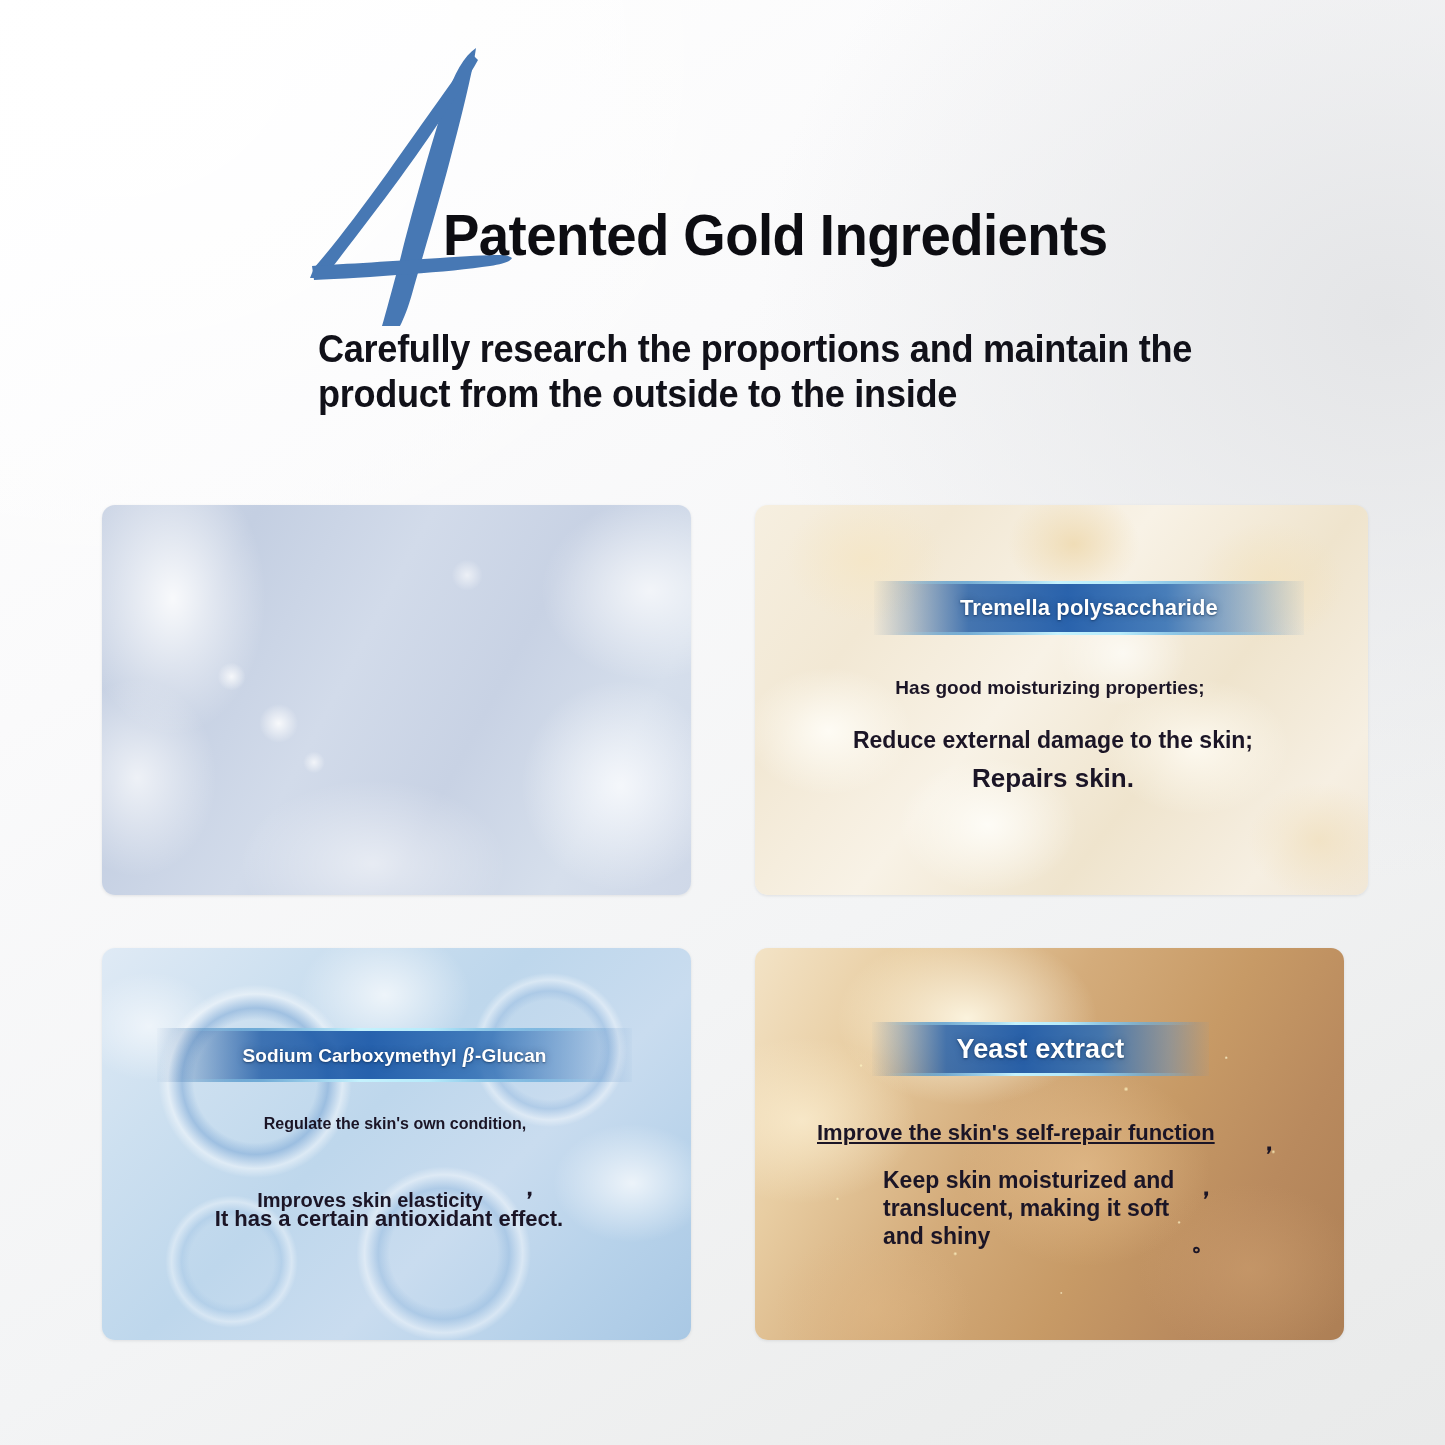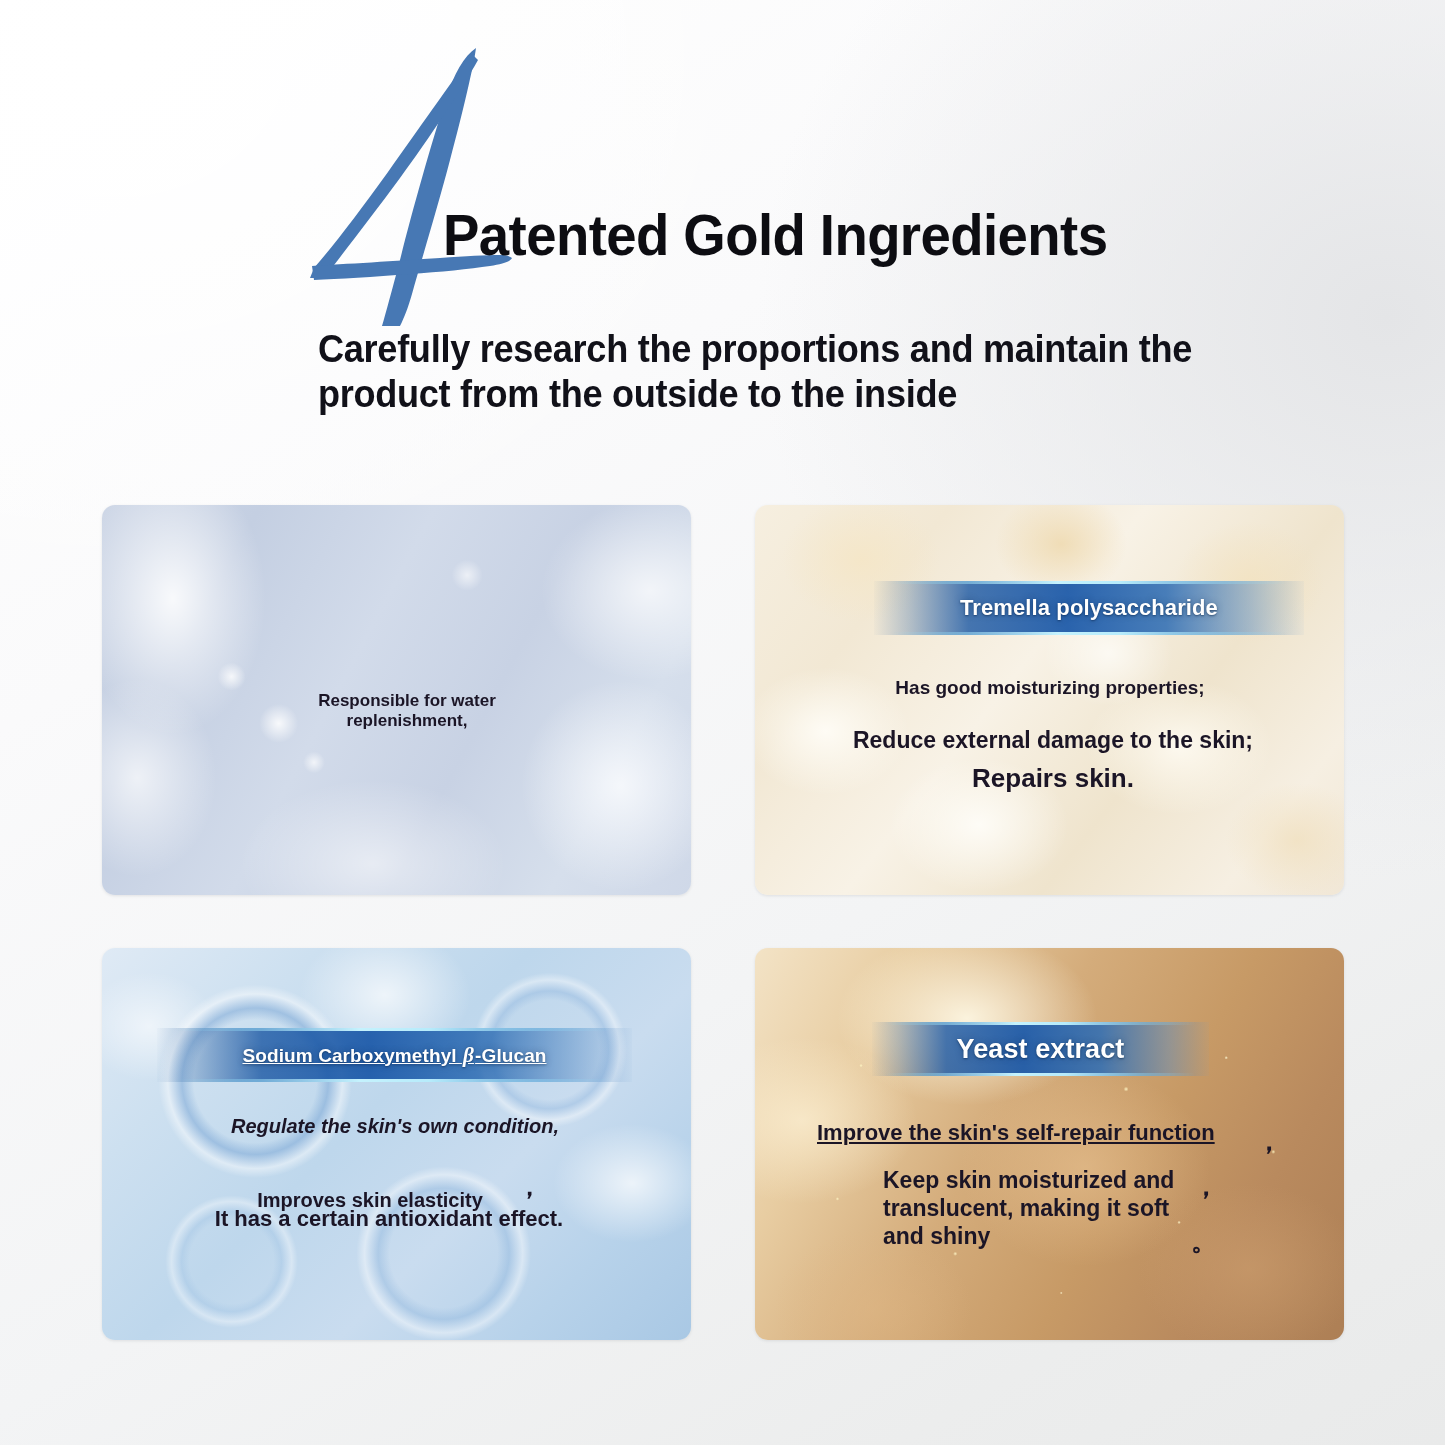--- a/index.html
+++ b/index.html
@@ -178,7 +178,7 @@
   #card1 .l2 { left: 74px; top: 233px; width: 440px; text-align: center; font-size: 19px; }
 
   
-  #card2 { left: 755px; top: 505px; width: 589px; height: 390px; }
+  #card2 { left: 755px; top: 505px; width: 589px; height: 390px; padding-left: 24px; }
   #card2 .card-bg {
     background:
       radial-gradient(ellipse 120px 95px at 18% 14%, rgba(245,230,198,0.85) 0%, rgba(245,230,198,0) 66%),

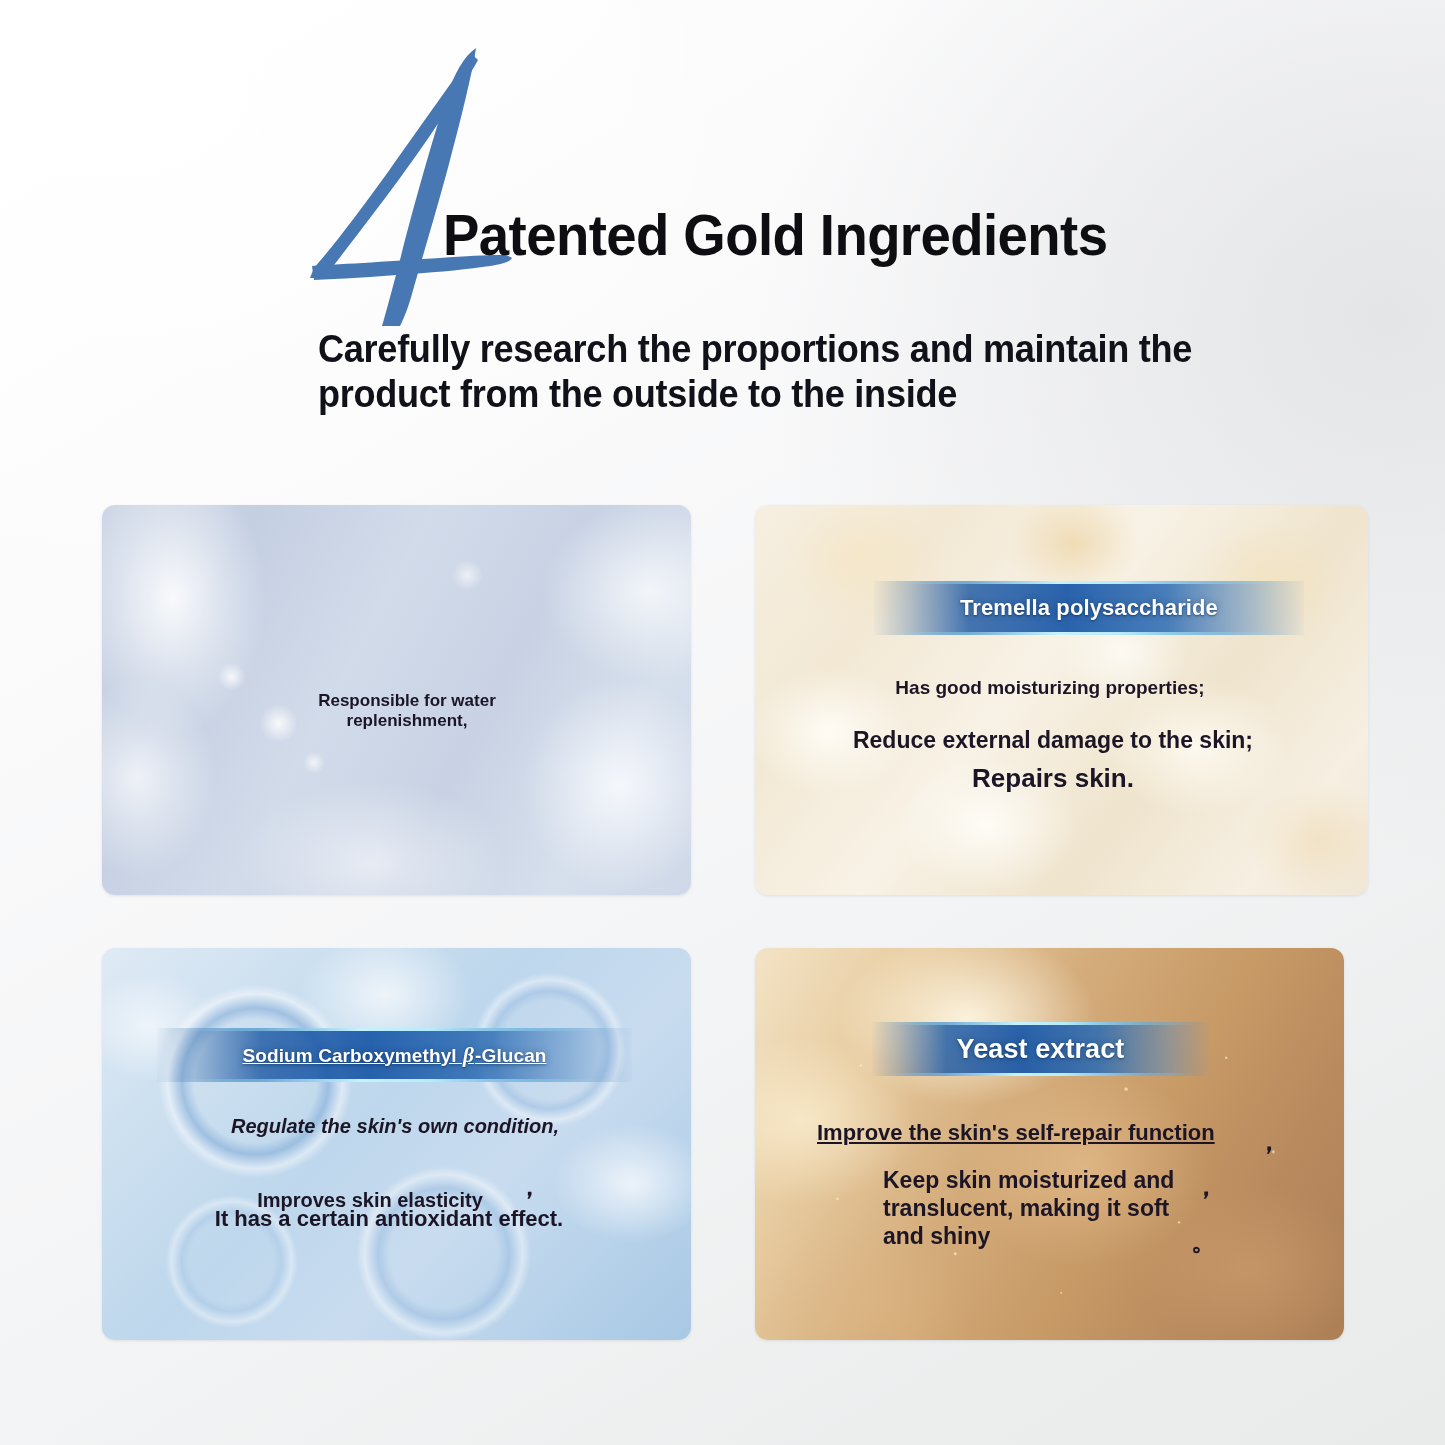--- a/index.html
+++ b/index.html
@@ -284,7 +284,6 @@
   <div class="card" id="card1">
     <div class="card-bg"></div>
     <div class="card-content">
-      <div class="body-line l1">Responsible for water replenishment,</div>
     </div>
   </div>
 

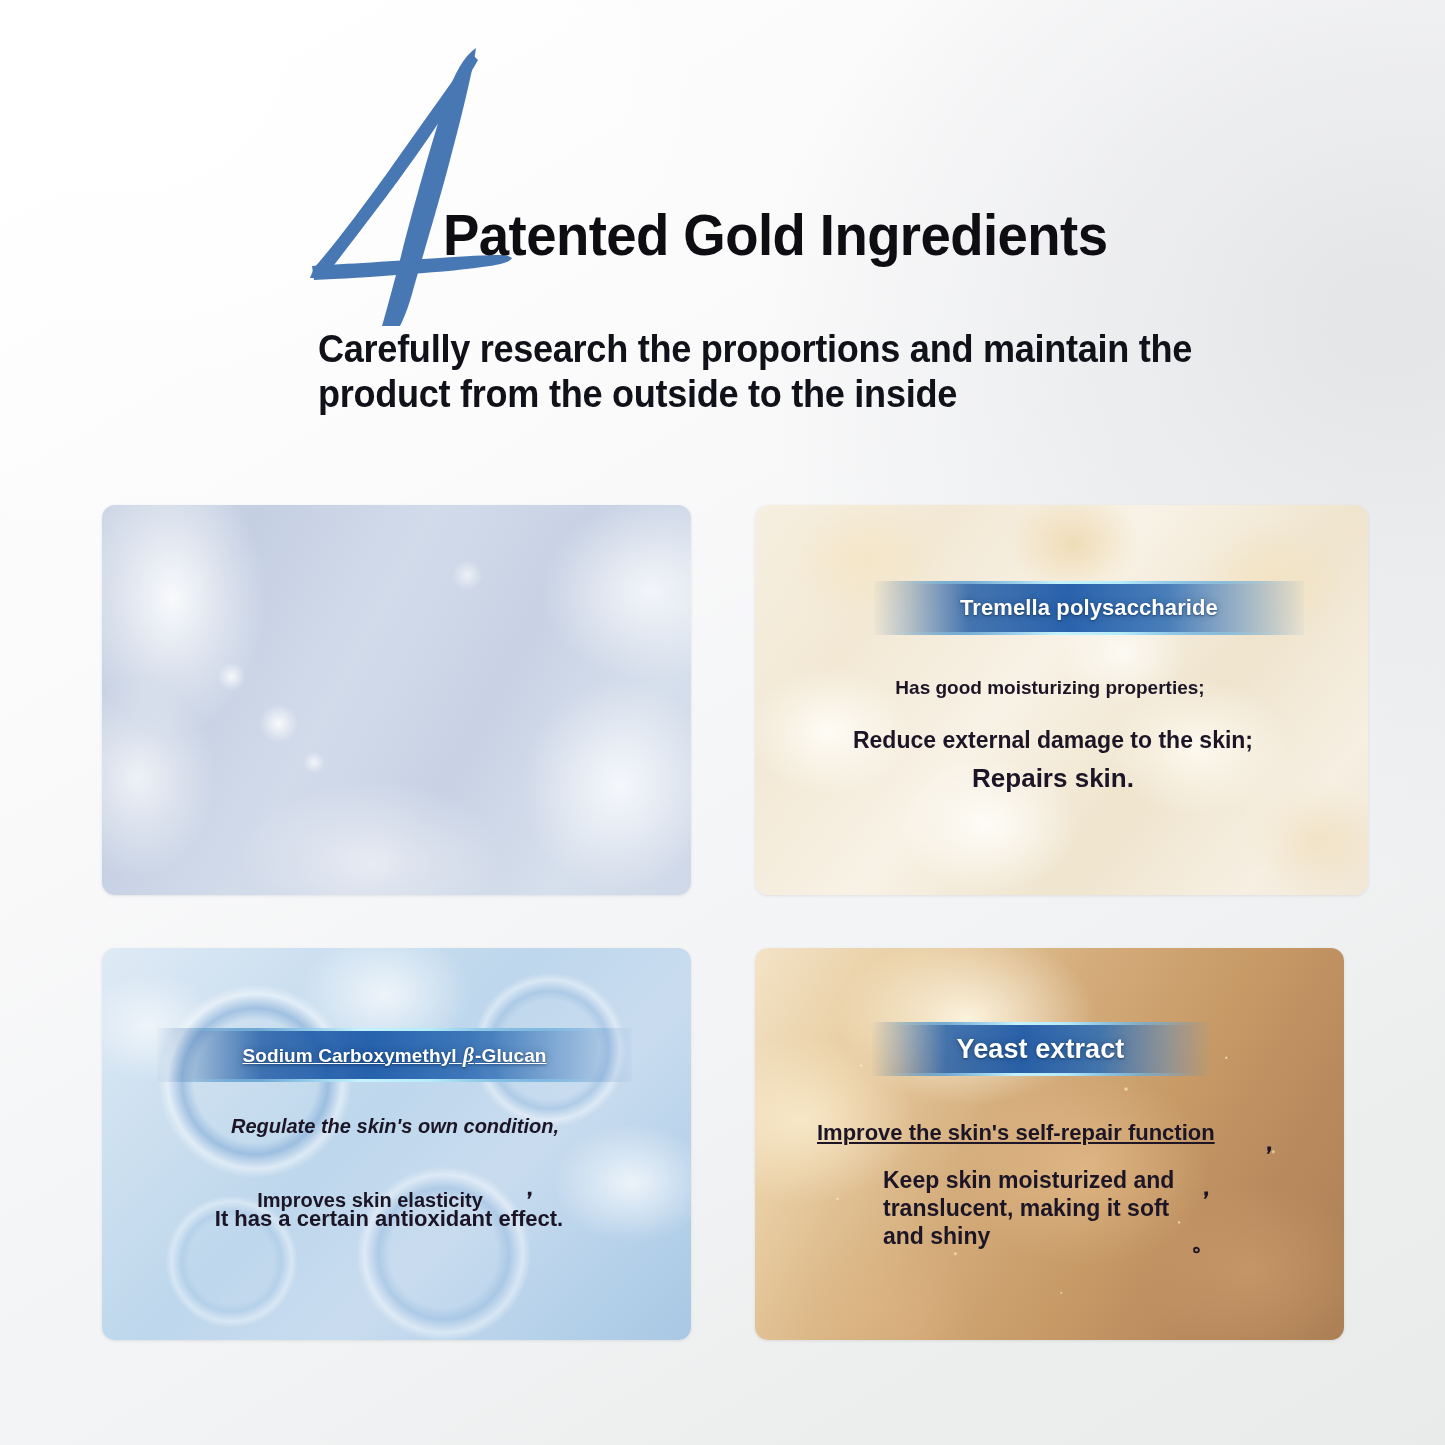--- a/index.html
+++ b/index.html
@@ -211,7 +211,7 @@
       linear-gradient(135deg, #dfeaf5 0%, #cde0f0 22%, #bed7ec 44%, #c9dcef 64%, #b7d2ea 82%, #a9c8e4 100%);
   }
   #card3 .banner { left: 55px; top: 80px; width: 475px; }
-  #card3 .banner-text { font-size: 19px; text-decoration: underline; }
+  #card3 .banner-text { font-size: 19px; }
   #card3 .l1 { left: 78px; top: 166px; width: 430px; text-align: center; font-size: 20px; font-style: italic; }
   #card3 .l2 { left: 88px; top: 212px; width: 360px; text-align: center; font-size: 20px; margin-top: 28px; }
   #card3 .l3 { left: 52px; top: 258px; width: 470px; text-align: center; font-size: 22px; }

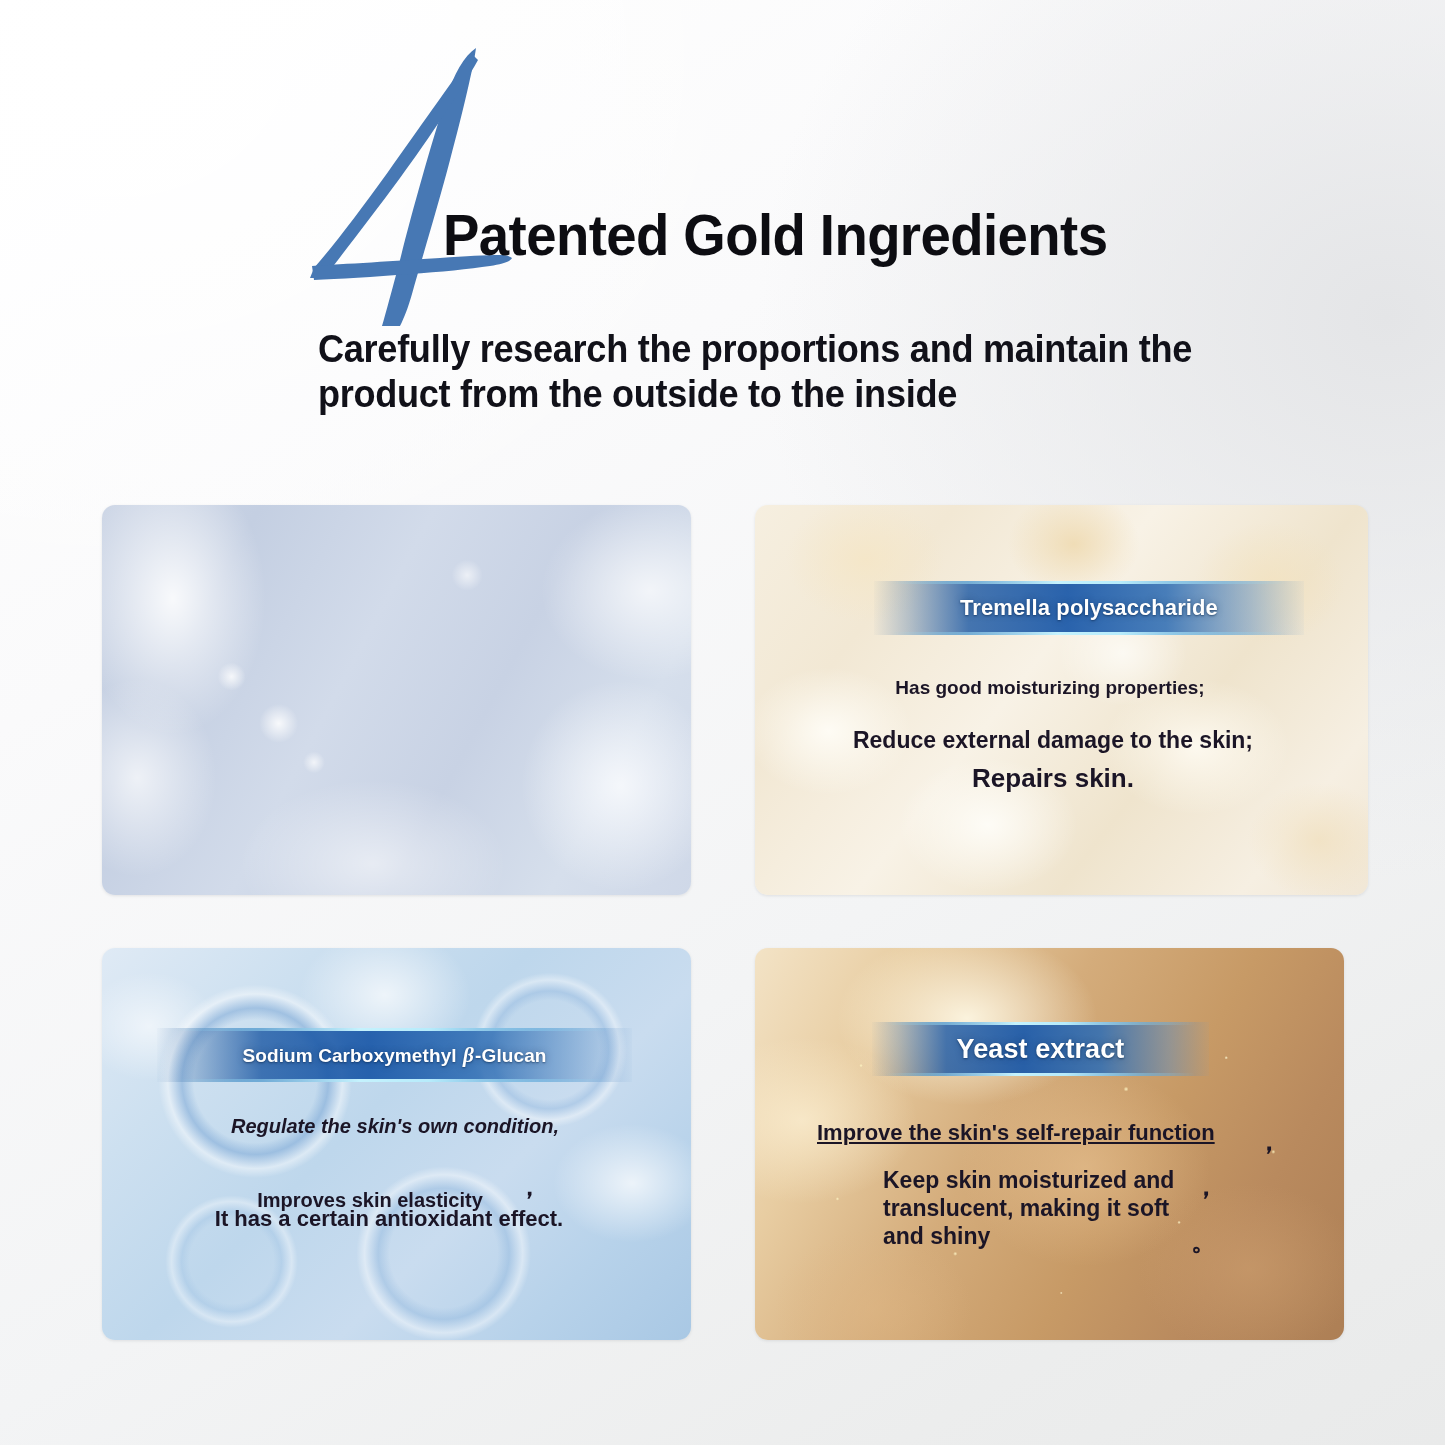--- a/index.html
+++ b/index.html
@@ -212,7 +212,7 @@
   }
   #card3 .banner { left: 55px; top: 80px; width: 475px; }
   #card3 .banner-text { font-size: 19px; }
-  #card3 .l1 { left: 78px; top: 166px; width: 430px; text-align: center; font-size: 20px; font-style: italic; }
+  #card3 .l1 { left: 78px; top: 166px; width: 430px; text-align: center; font-size: 16px; }
   #card3 .l2 { left: 88px; top: 212px; width: 360px; text-align: center; font-size: 20px; margin-top: 28px; }
   #card3 .l3 { left: 52px; top: 258px; width: 470px; text-align: center; font-size: 22px; }
   #card3 .p1 { left: 415px; top: 222px; font-size: 25px; }

